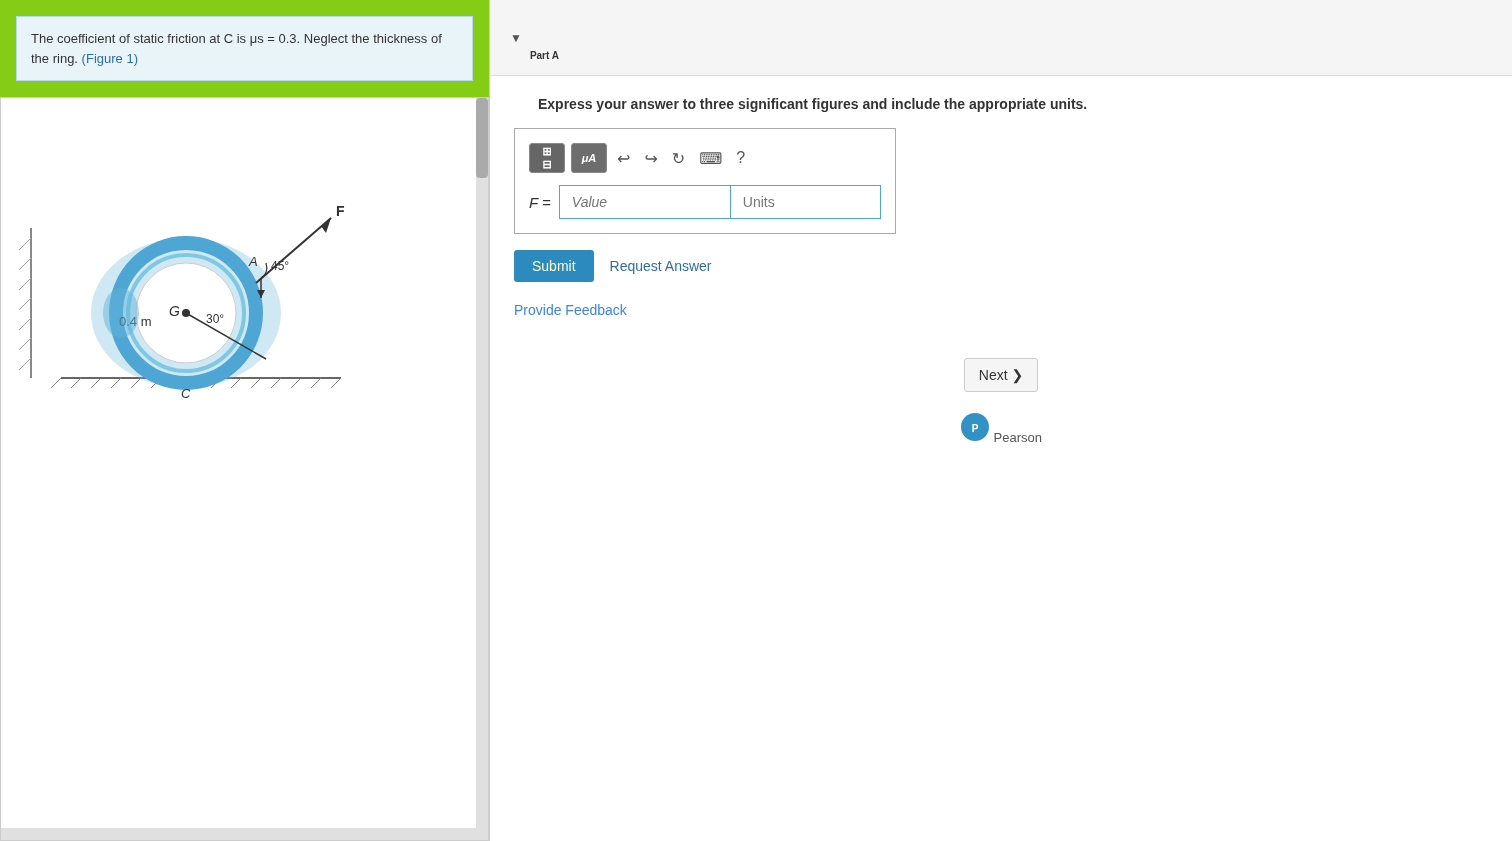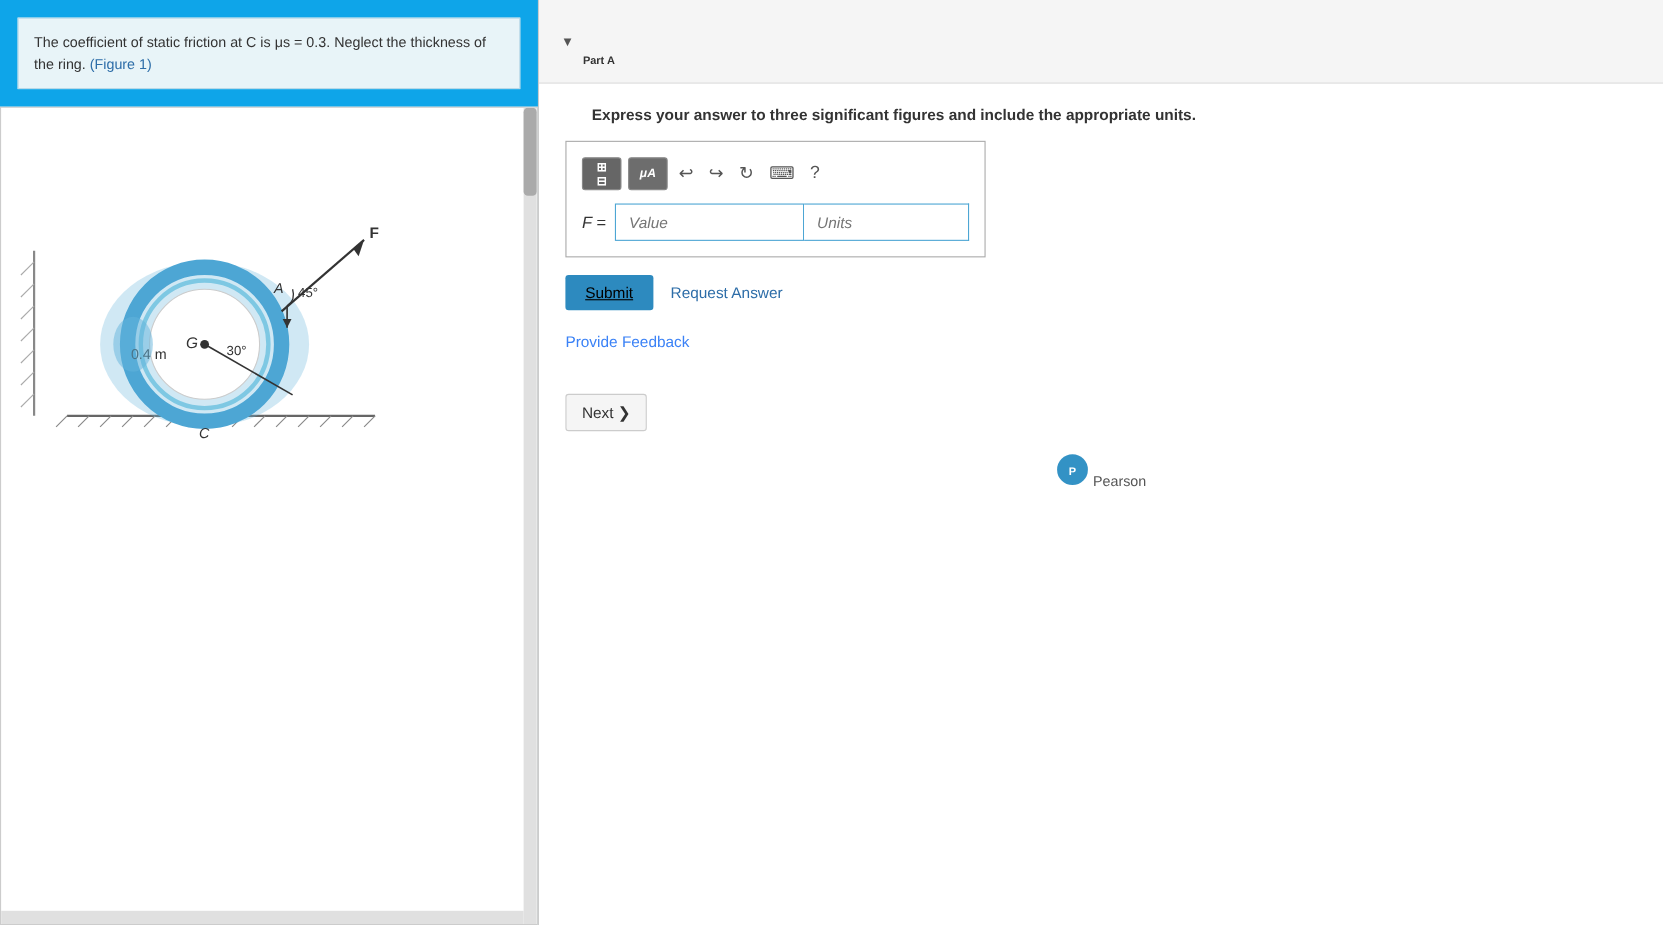--- a/index.html
+++ b/index.html
@@ -9,7 +9,7 @@
     .left-panel {
       width: 490px;
       min-width: 490px;
-      background: #0ea5e9;
+      background: #84cc16;
       border-right: 1px solid #ccc;
       display: flex;
       flex-direction: column;

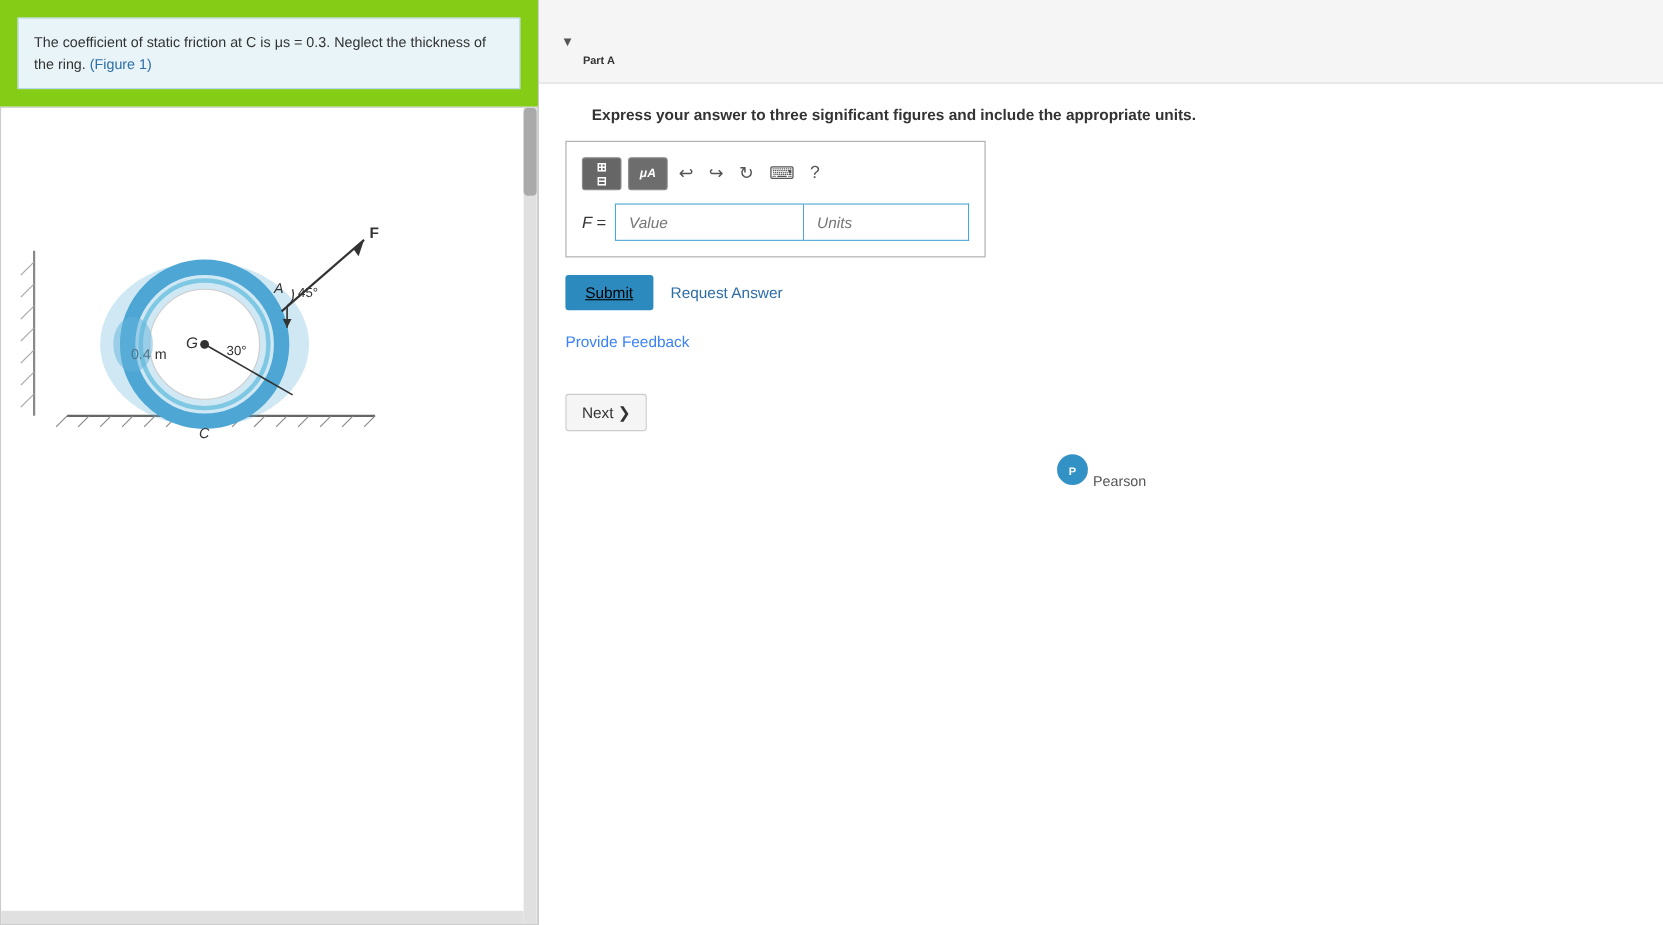--- a/index.html
+++ b/index.html
@@ -218,7 +218,6 @@
       border-left: none;
       padding: 8px 12px;
       font-size: 14px;
-      font-style: italic;
       color: #0c4a6e;
       width: 150px;
       outline: none;

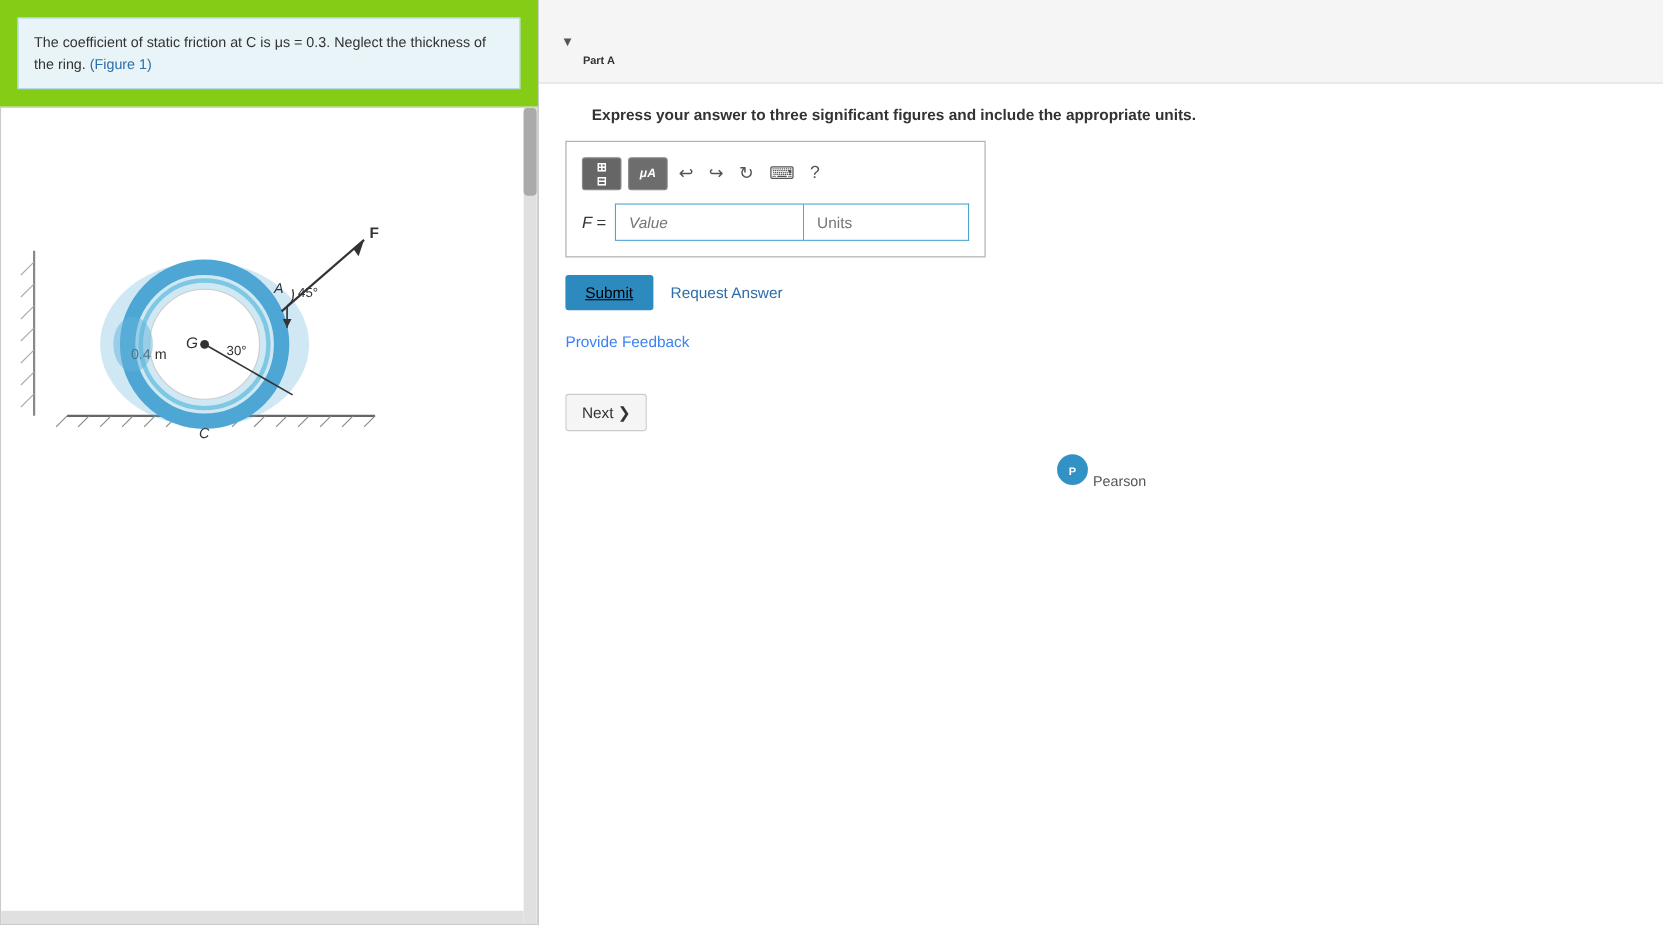--- a/index.html
+++ b/index.html
@@ -231,13 +231,12 @@
 
     .submit-btn {
       background: #2d8abf;
-      color: #000000;
+      color: #fef9c3;
       border: none;
       padding: 8px 18px;
       font-size: 14px;
       cursor: pointer;
       border-radius: 3px;
-      text-decoration: underline;
     }
 
     .request-answer-link {

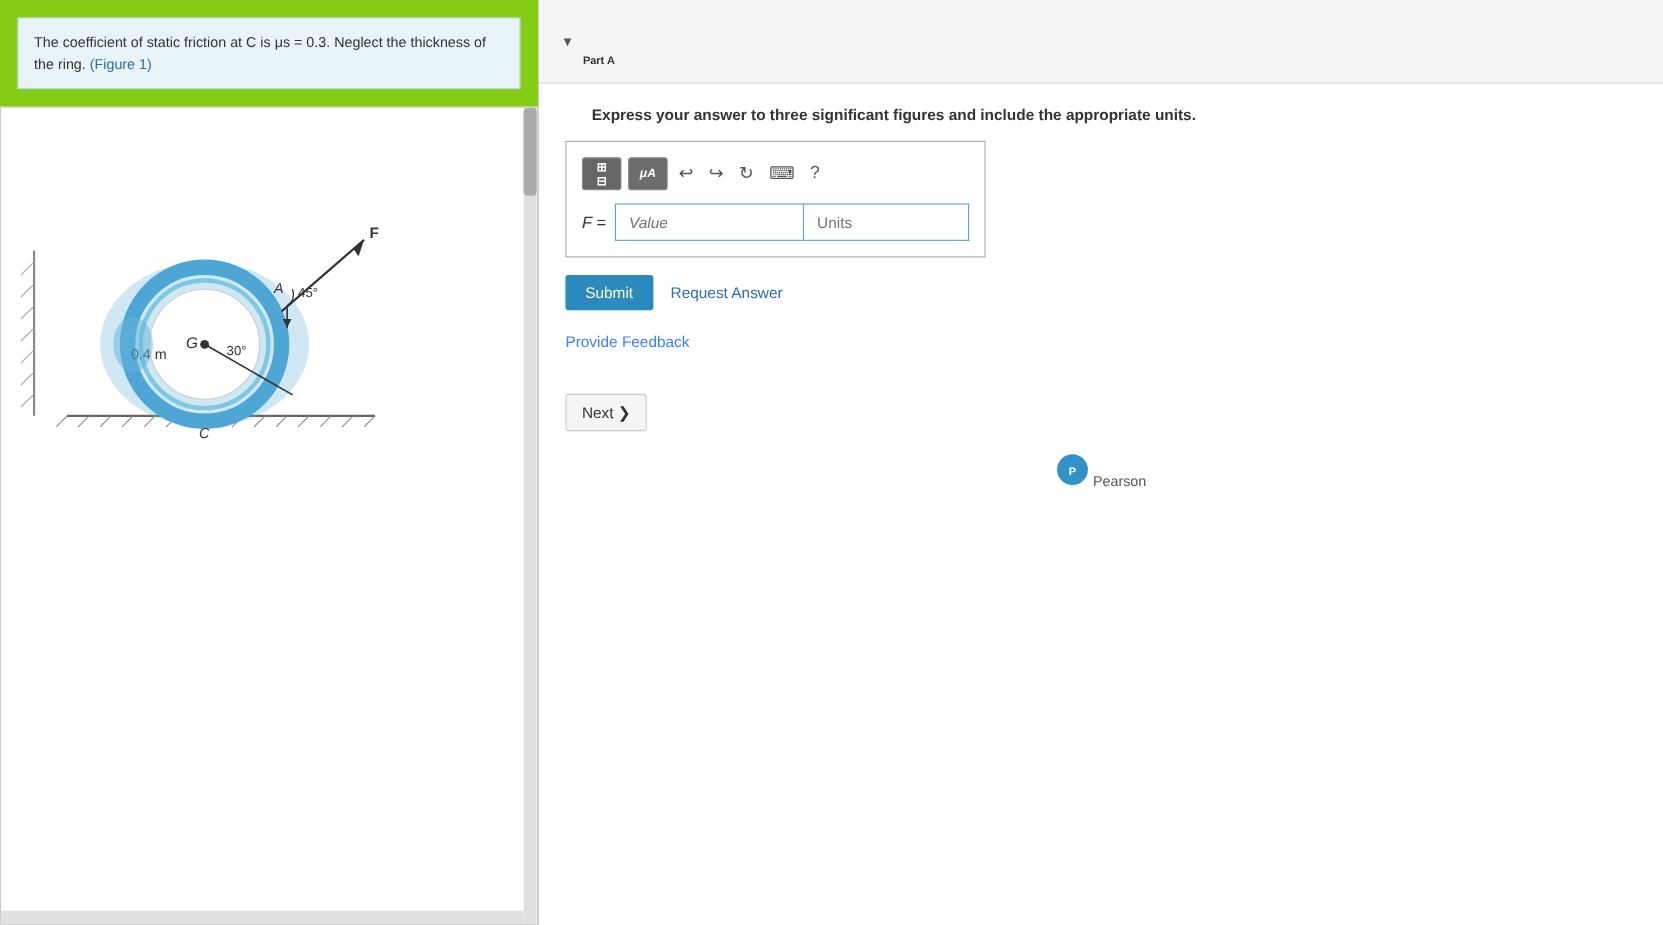--- a/index.html
+++ b/index.html
@@ -257,7 +257,7 @@
 
     .footer-row {
       display: flex;
-      justify-content: flex-start;
+      justify-content: center;
       align-items: center;
       padding: 10px 24px;
       margin-top: 10px;

